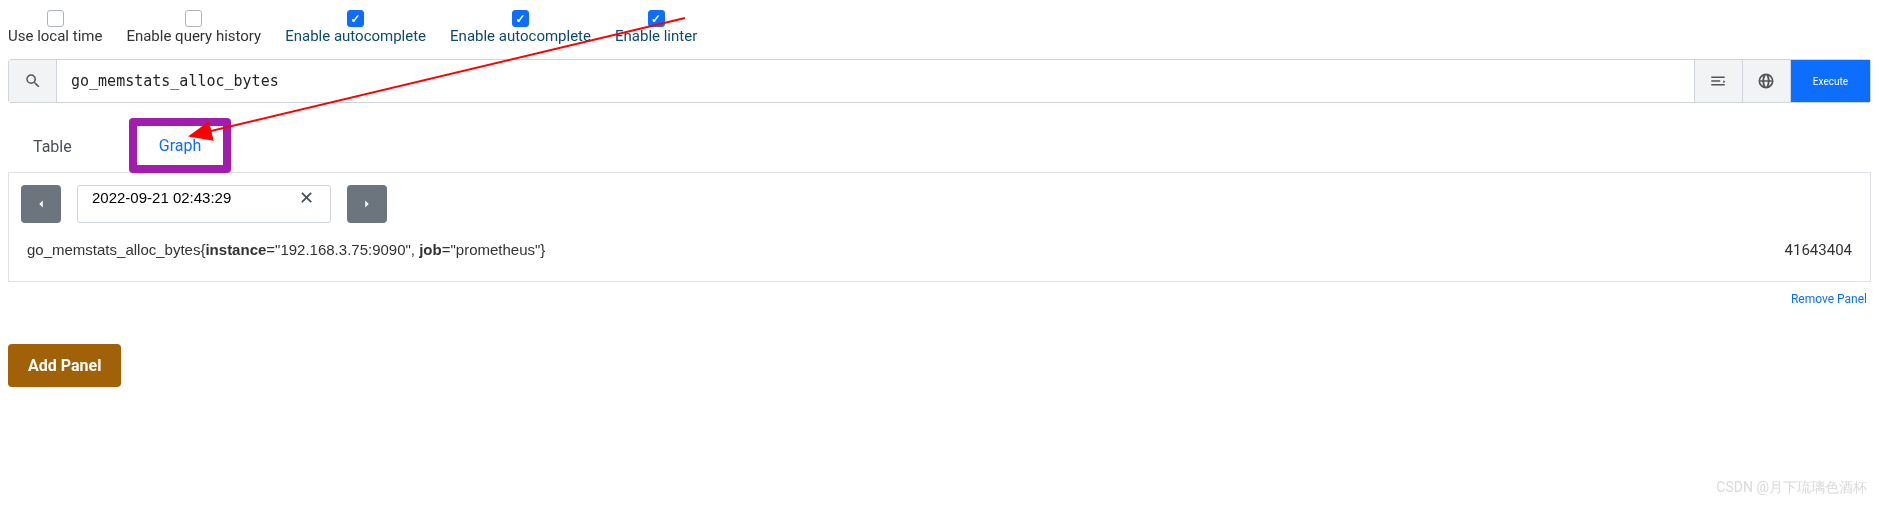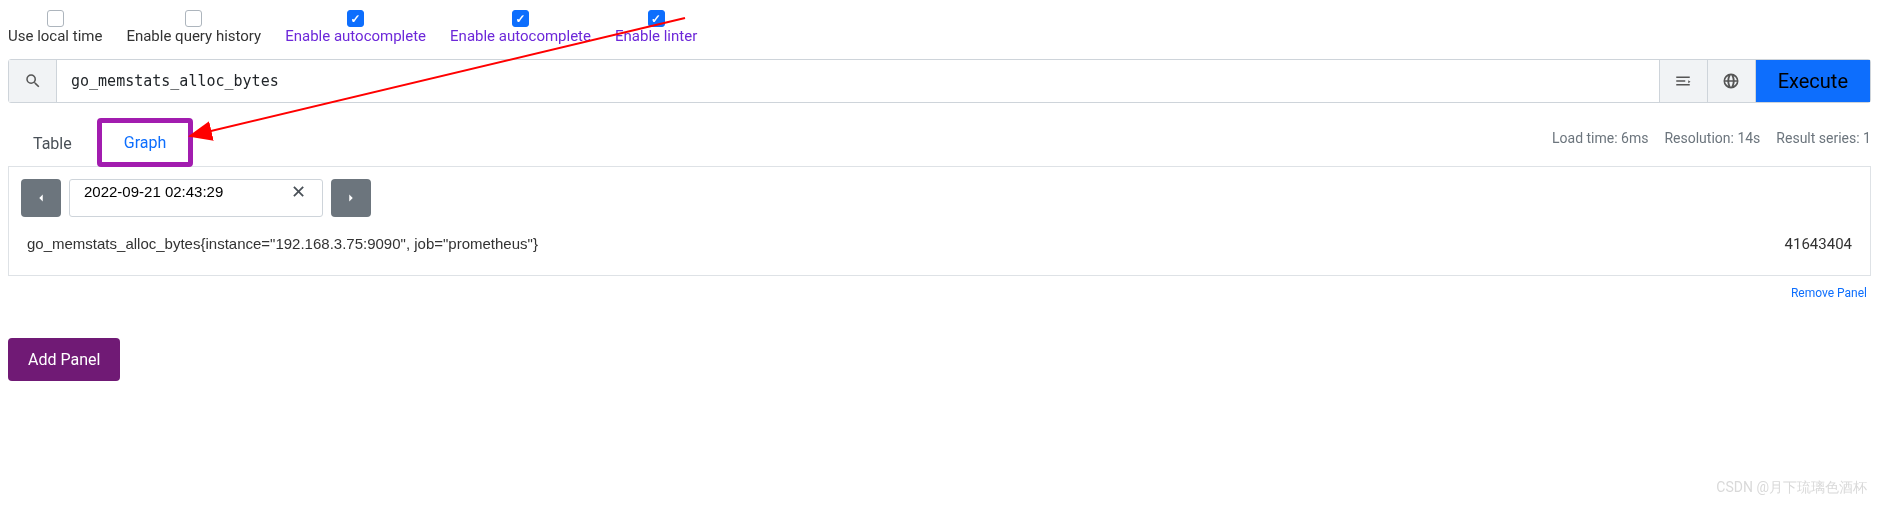--- a/index.html
+++ b/index.html
@@ -45,7 +45,7 @@
       font-weight: bold;
       line-height: 1;
     }
-    .cb-blue { color: #6d28d9; }
+    .cb-blue { color: #0c4a6e; }
     .query-row {
       display: flex;
       border: 1px solid #ced4da;

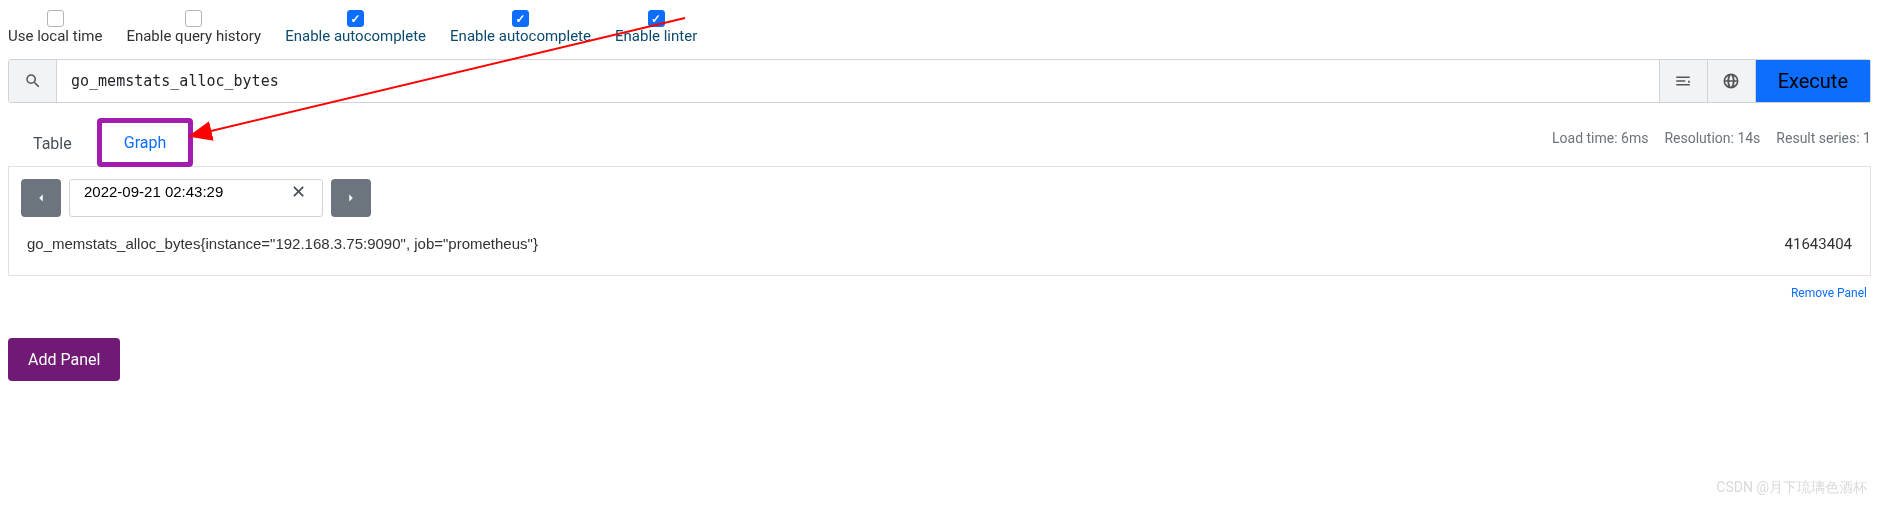--- a/index.html
+++ b/index.html
@@ -82,12 +82,12 @@
     .tool-btn svg { width: 18px; height: 18px; fill: #555; }
     .execute-btn {
       background: #0d6efd;
-      color: #000000;
+      color: #ffffff;
       padding: 0 22px;
       display: flex;
       align-items: center;
       justify-content: center;
-      font-size: 20px;
+      font-size: 10px;
       cursor: pointer;
       border-left: 1px solid #ced4da;
     }

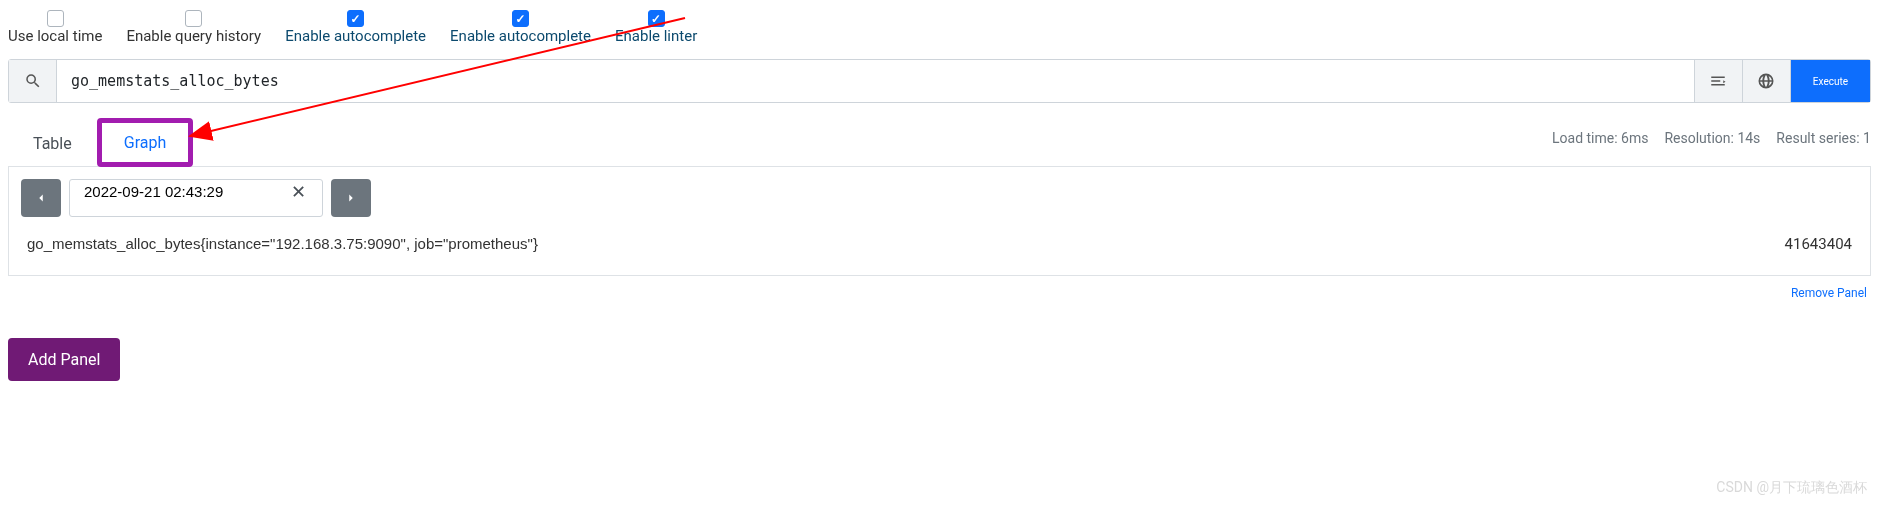--- a/index.html
+++ b/index.html
@@ -96,6 +96,7 @@
       align-items: center;
       border-bottom: 1px solid #dee2e6;
       position: relative;
+      gap: 32px;
     }
     .tab {
       padding: 12px 24px;

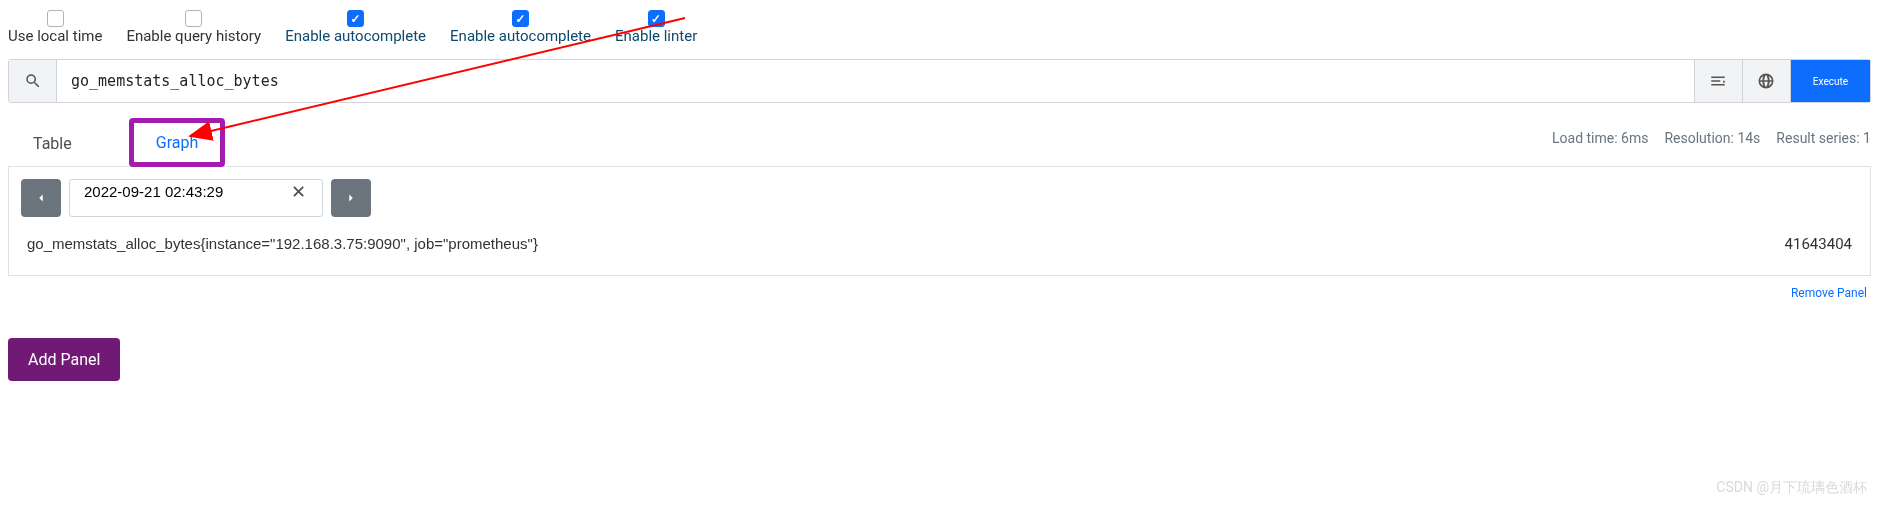--- a/index.html
+++ b/index.html
@@ -109,7 +109,7 @@
       top: 1px;
     }
     .tab.boxed {
-      border: 5px solid #a21caf;
+      border: 8px solid #a21caf;
       color: #0d6efd;
       border-radius: 4px;
       padding: 10px 22px;

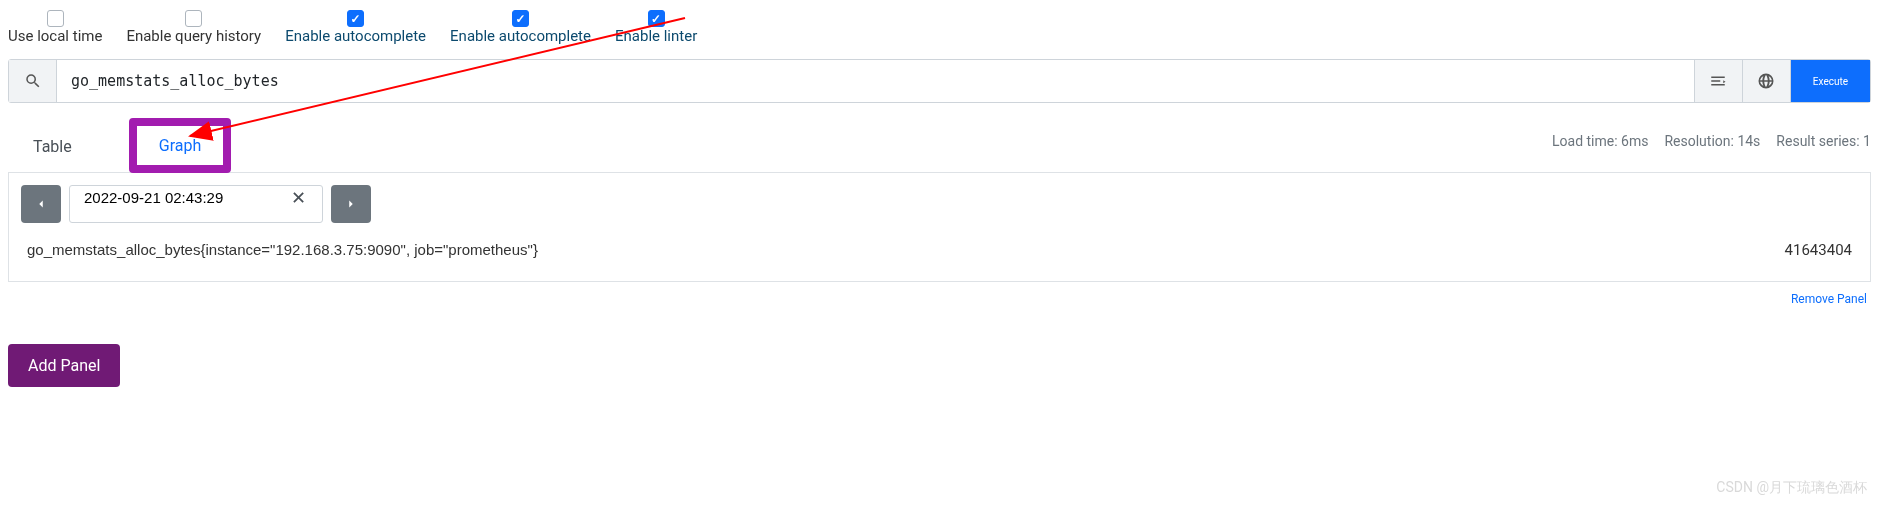--- a/index.html
+++ b/index.html
@@ -257,11 +257,6 @@
 <div class="tabs-row">
   <div class="tab">Table</div>
   <div class="tab boxed">Graph</div>
-  <div class="stats">
-    <span>Load time: 6ms</span>
-    <span>Resolution: 14s</span>
-    <span>Result series: 1</span>
-  </div>
 </div>
 
 <div class="panel-body">

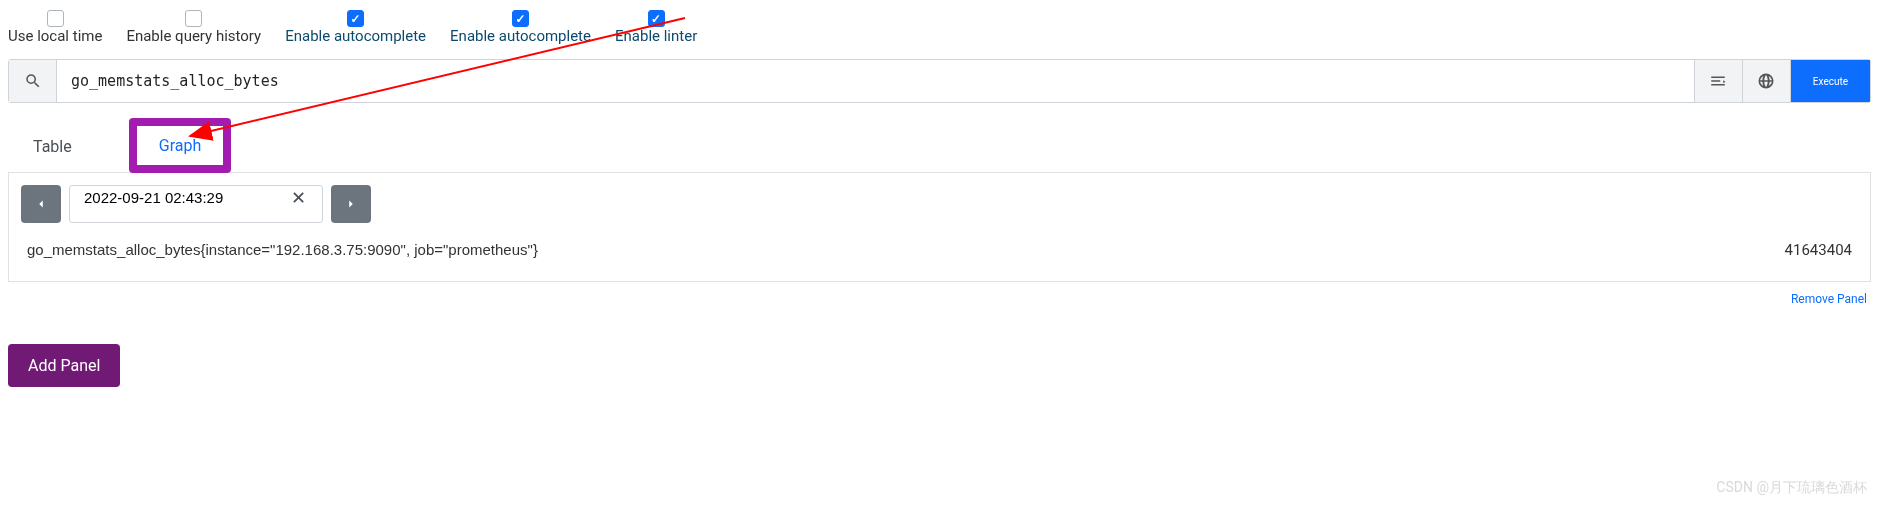--- a/index.html
+++ b/index.html
@@ -148,7 +148,7 @@
       align-items: center;
       border: 1px solid #ced4da;
       height: 38px;
-      margin: 0 8px;
+      margin: 0 16px;
       padding: 0 8px 14px 14px;
       border-radius: 3px;
       min-width: 230px;

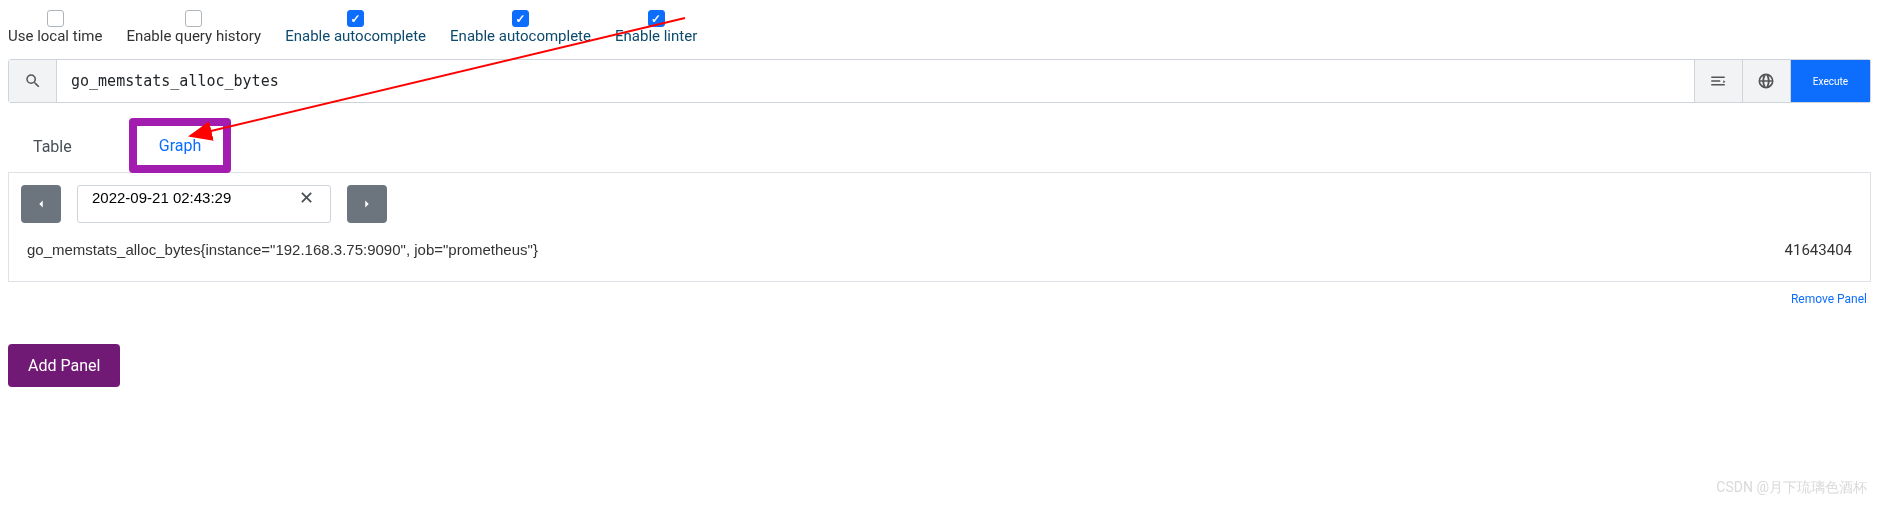--- a/index.html
+++ b/index.html
@@ -172,7 +172,7 @@
       font-size: 15px;
     }
     .metric-expr { font-family: -apple-system, sans-serif; }
-    .metric-expr b { font-weight: 400; }
+    .metric-expr b { font-weight: 700; }
     .remove-link {
       text-align: right;
       padding: 10px 4px;

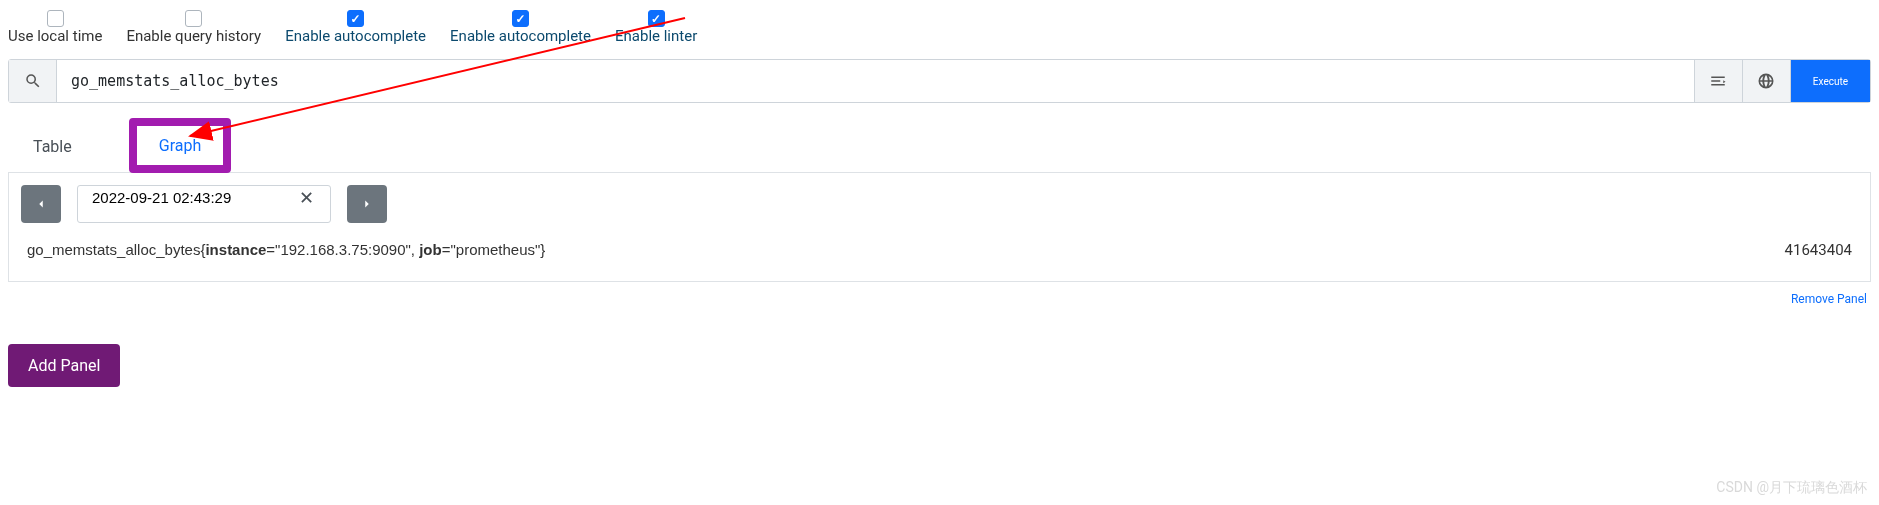--- a/index.html
+++ b/index.html
@@ -181,7 +181,7 @@
       font-size: 12px;
     }
     .add-panel-btn {
-      background: #701a75;
+      background: #a16207;
       color: #fff;
       padding: 12px 20px;
       display: inline-block;
@@ -189,6 +189,7 @@
       border-radius: 4px;
       font-size: 16px;
       cursor: pointer;
+      font-weight: bold;
     }
     .watermark {
       position: fixed;

